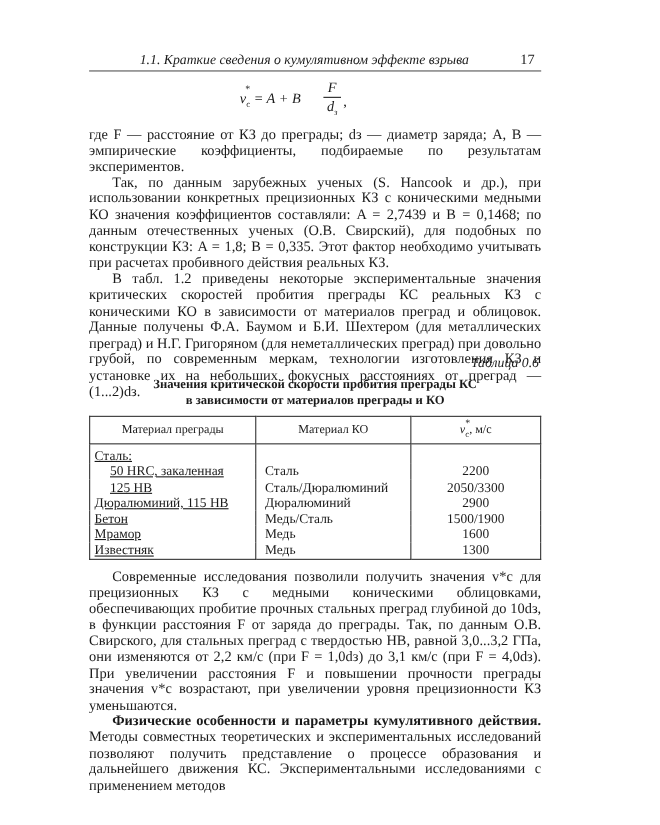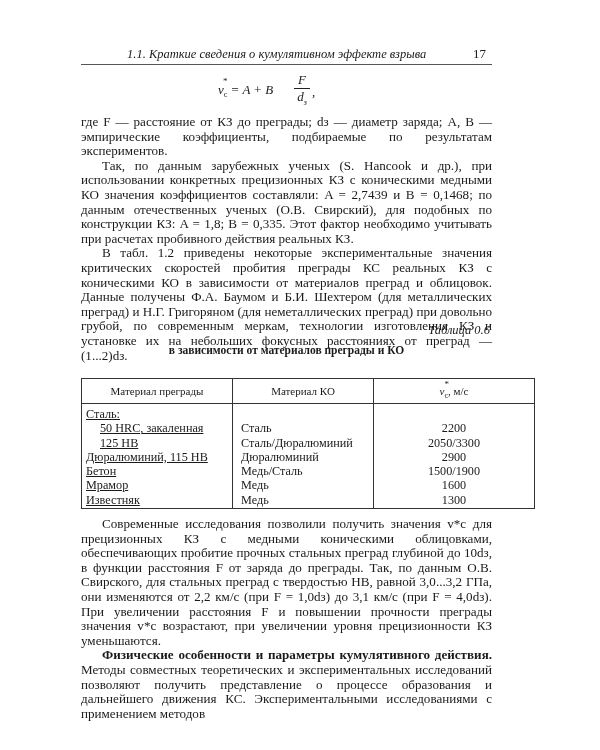--- a/index.html
+++ b/index.html
@@ -71,6 +71,7 @@
 
   <div class="tab-label">Таблица 0.6</div>
   <div class="tab-title">
+    <div>Значения критической скорости пробития преграды КС</div>
     <div>в зависимости от материалов преграды и КО</div>
   </div>
 

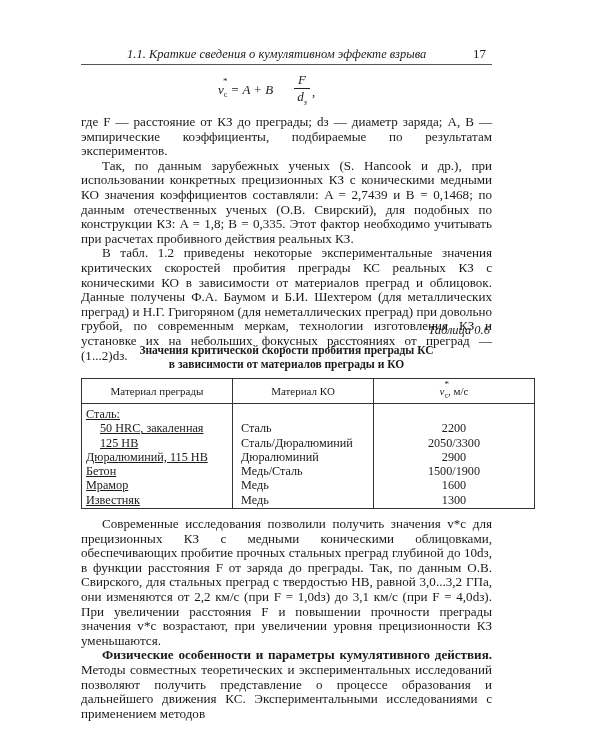--- a/index.html
+++ b/index.html
@@ -30,7 +30,7 @@
   .tab-label { position: absolute; right: 2px; top: 323px; font-style: italic; font-size: 12.5px; }
   .tab-title { position: absolute; left: 0; width: 411px; top: 343px; text-align: center;
                font-weight: bold; font-size: 11.5px; line-height: 14px; }
-  table.dt { position: absolute; left: 0; top: 378px; width: 454px; border-collapse: collapse;
+  table.dt { position: absolute; left: 0; top: 378px; width: 411px; border-collapse: collapse;
              font-size: 12.2px; }
   table.dt th { font-weight: normal; font-size: 11px; height: 24px; border: 1px solid #333;
                 text-align: center; padding: 0; }

